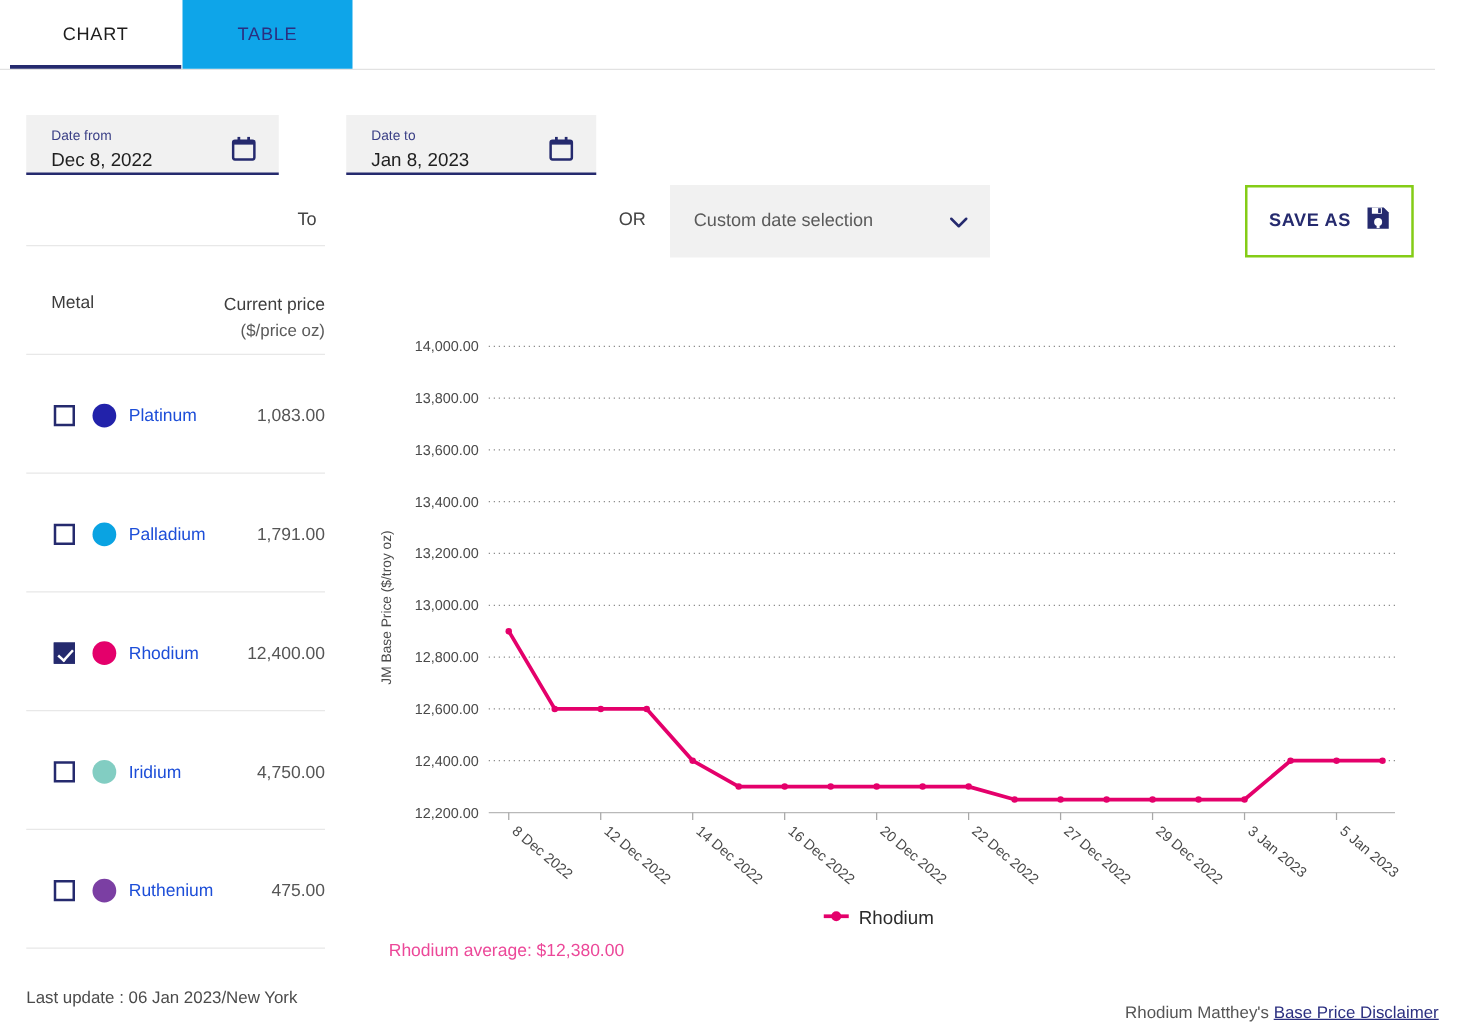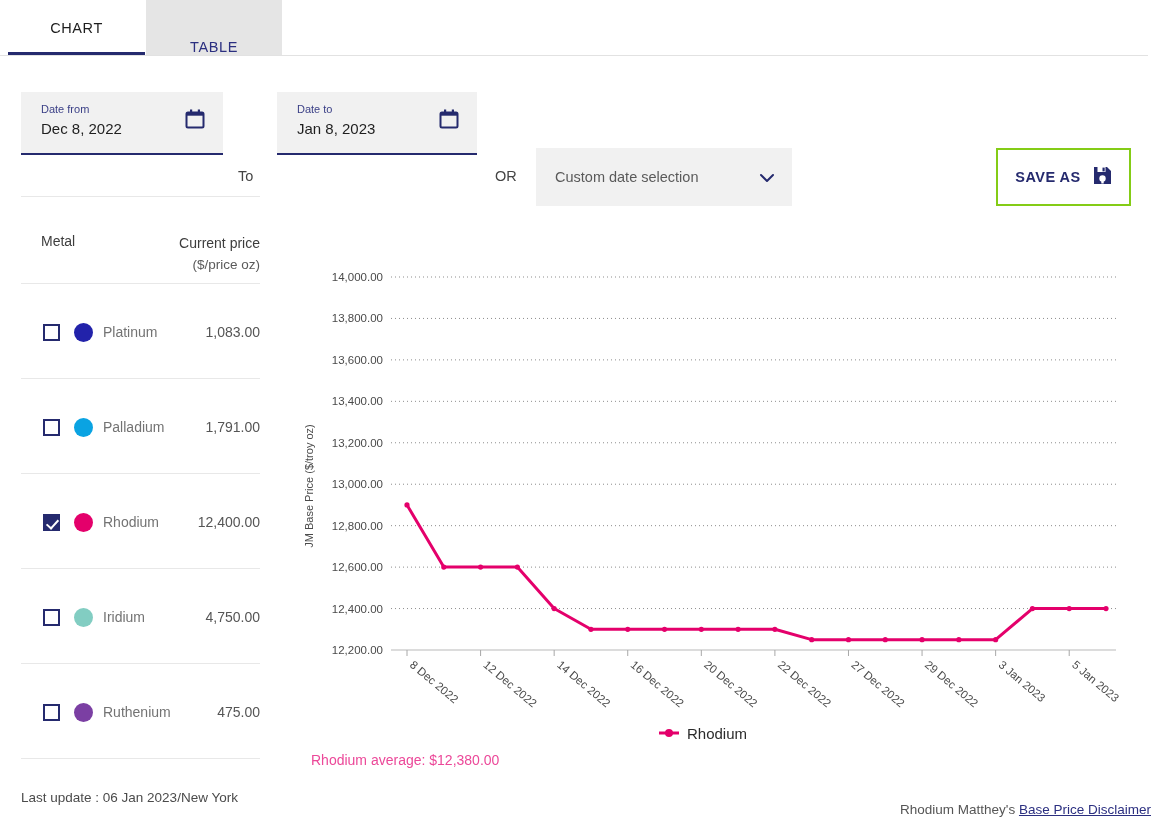--- a/index.html
+++ b/index.html
@@ -34,7 +34,7 @@
     content: ""; position: absolute; left: 0; right: 0; bottom: 0;
     height: 3px; background: #252a6e;
   }
-  .tab-table { left: 146px; width: 136px; color: #2b2f80; background: #e5e5e5; align-items: flex-end; }
+  .tab-table { left: 146px; width: 136px; color: #2b2f80; background: #0ea5e9; }
 
   
   .filterbar { position: absolute; left: 0; top: 56px; width: 1172px; height: 112px; }

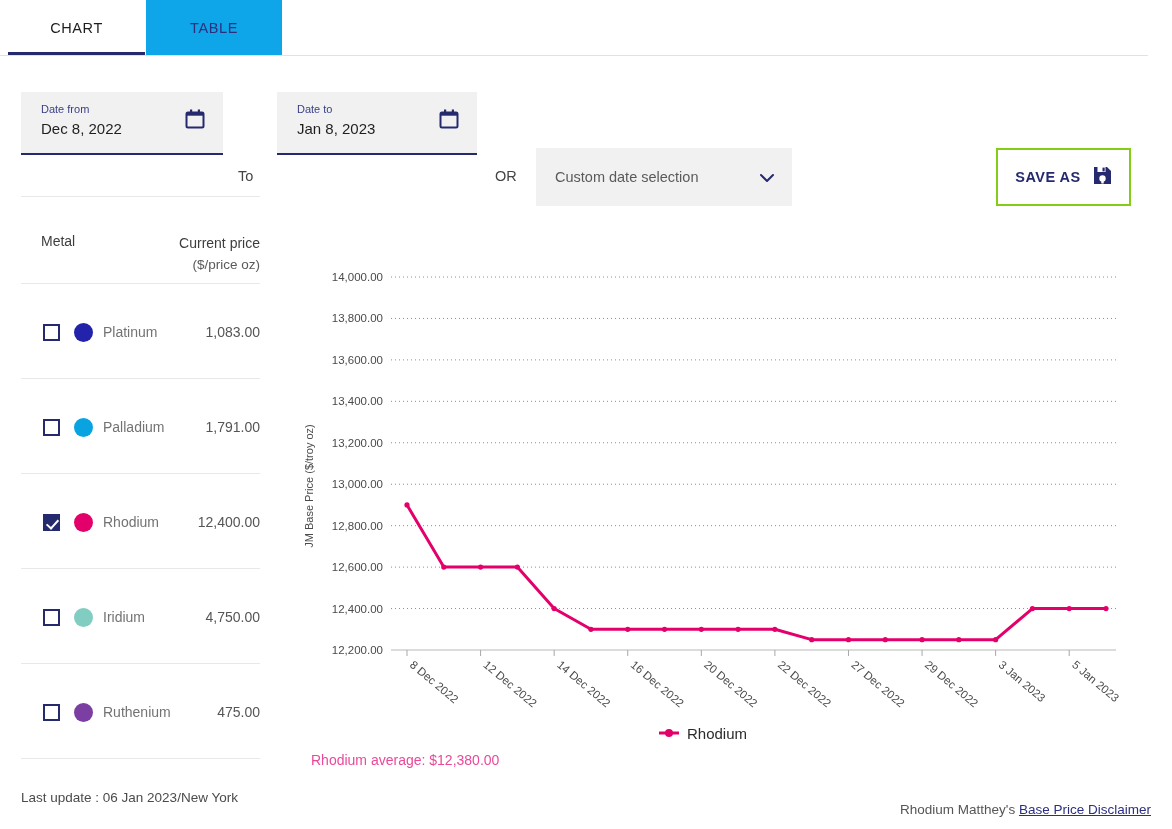--- a/index.html
+++ b/index.html
@@ -40,7 +40,7 @@
   .filterbar { position: absolute; left: 0; top: 56px; width: 1172px; height: 112px; }
 
   .datefield {
-    position: absolute; top: 36px; height: 63px;
+    position: absolute; top: 36px; height: 48px;
     background: #f1f1f1;
     border-bottom: 2px solid #252a6e;
   }

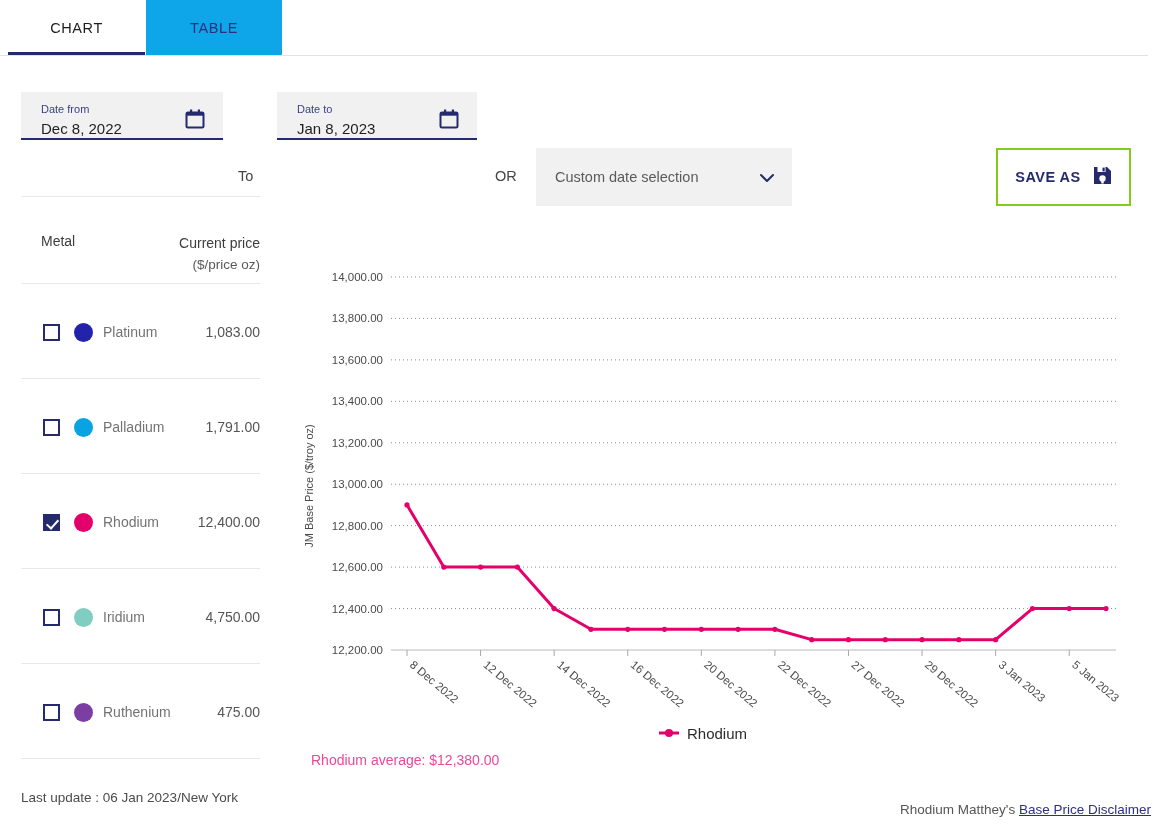--- a/index.html
+++ b/index.html
@@ -120,7 +120,7 @@
     position: absolute; left: 74px; top: 39px;
     width: 19px; height: 19px; border-radius: 50%;
   }
-  .mname { position: absolute; left: 103px; top: 40px; font-size: 14px; color: #737373; }
+  .mname { position: absolute; left: 103px; top: 40px; font-size: 14px; color: #1d4ed8; }
   .mprice { position: absolute; right: 21px; top: 40px; font-size: 14px; color: #555; }
 
   .last-update {

